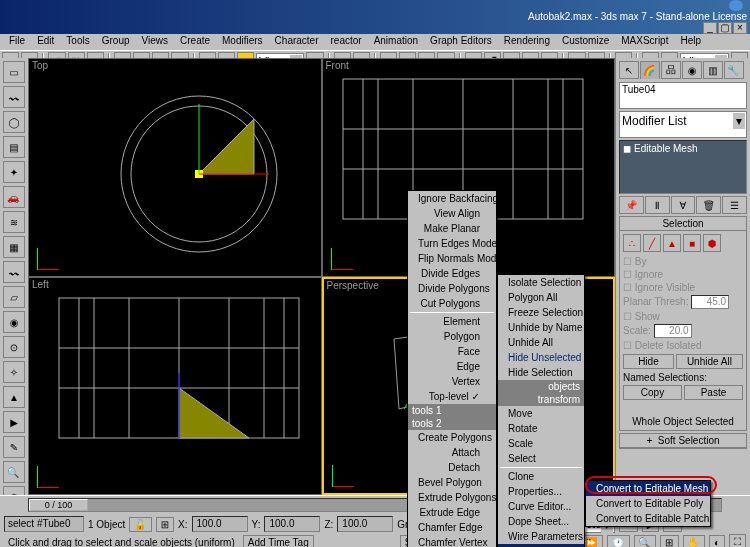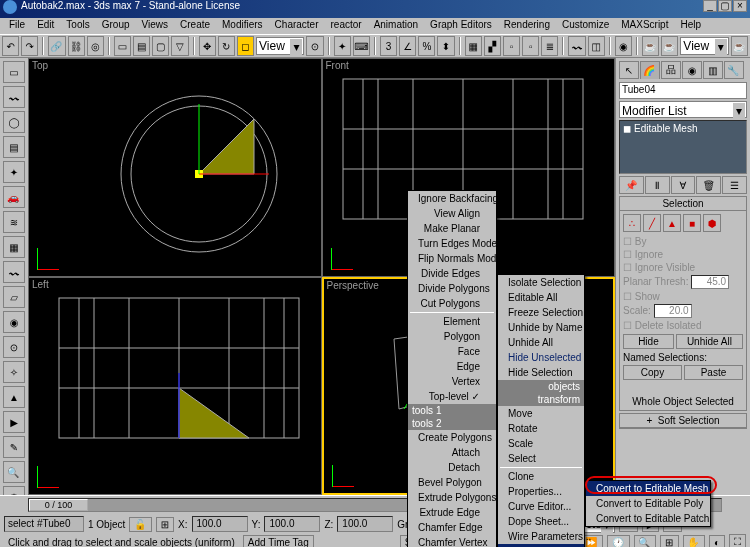--- a/index.html
+++ b/index.html
@@ -4,7 +4,7 @@
 <style>
 * { margin:0; padding:0; box-sizing:border-box; font-family:"MS Sans Serif",Arial,sans-serif; font-size:10px; }
 body { background:#bfbfbf; width:750px; height:547px; overflow:hidden; position:relative; }
-.titlebar { background:linear-gradient(to right,#0a246a,#3a6ea5); color:#fff; height:18px; display:flex; align-items:flex-start; padding:0 3px; }
+.titlebar { background:linear-gradient(to right,#0a246a,#3a6ea5); color:#fff; height:34px; display:flex; align-items:flex-end; padding:0 3px;flex-direction:column; }
 .titlebar .icon { width:14px; height:14px; background:#4a90d9; border-radius:50%; margin-right:4px; }
 .titlebar .winbtns { margin-left:auto; display:flex; gap:1px; }
 .winbtn { width:14px; height:12px; background:#c0c0c0; border:1px solid #808080; text-align:center; line-height:10px; color:#000; }

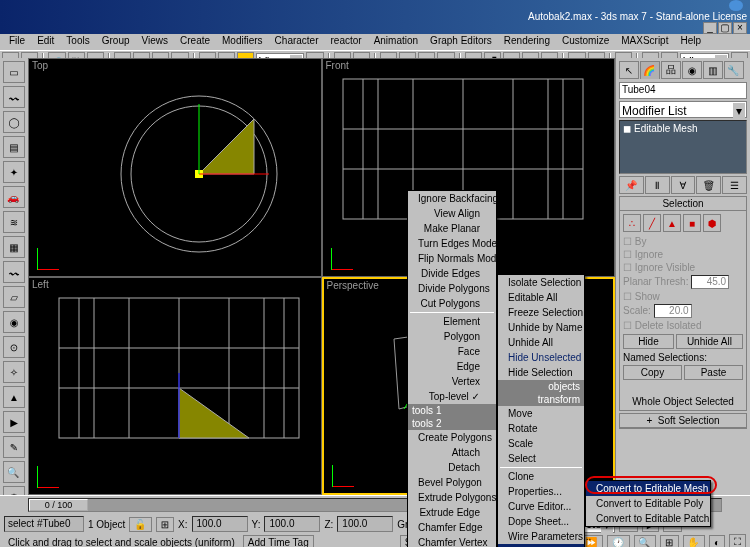--- a/index.html
+++ b/index.html
@@ -32,7 +32,7 @@
 .tabstrip { display:flex; gap:1px; margin-bottom:3px; }
 .ptab { width:20px; height:18px; border:1px solid #808080; background:#c0c0c0; display:flex; align-items:center; justify-content:center; }
 .ptab.active { background:#b0b0b0; border-bottom:none; }
-.field { width:100%; height:17px; background:#fff; border:1px solid #808080; padding:1px 2px; margin-bottom:2px; position:relative; }
+.field { width:100%; height:27px; background:#fff; border:1px solid #808080; padding:1px 2px; margin-bottom:2px; position:relative; }
 .field.dd::after { content:"▾"; position:absolute; right:1px; top:1px; background:#c0c0c0; width:12px; text-align:center; }
 .stack { background:#4a5a6a; color:#fff; padding:2px 3px; height:54px; border:1px inset #808080; margin-bottom:2px; }
 .rowbtns { display:flex; gap:1px; margin-bottom:2px; }

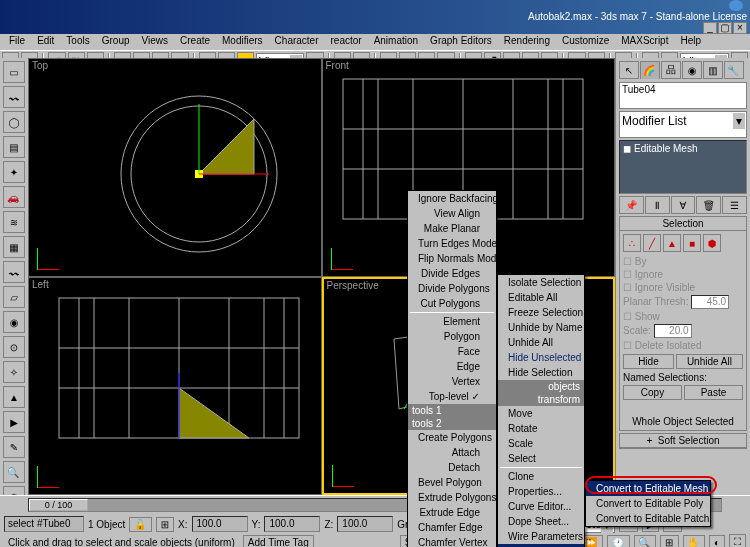--- a/index.html
+++ b/index.html
@@ -272,7 +272,7 @@
 
 <div class="ctxmenu" style="left:497px; top:274px; width:88px;">
   <div class="mi">Isolate Selection</div>
-  <div class="mi" datait="">Editable All</div>
+  <div class="mi" datait="">Polygon All</div>
   <div class="mi">Freeze Selection</div>
   <div class="mi">Unhide by Name</div>
   <div class="mi">Unhide All</div>

